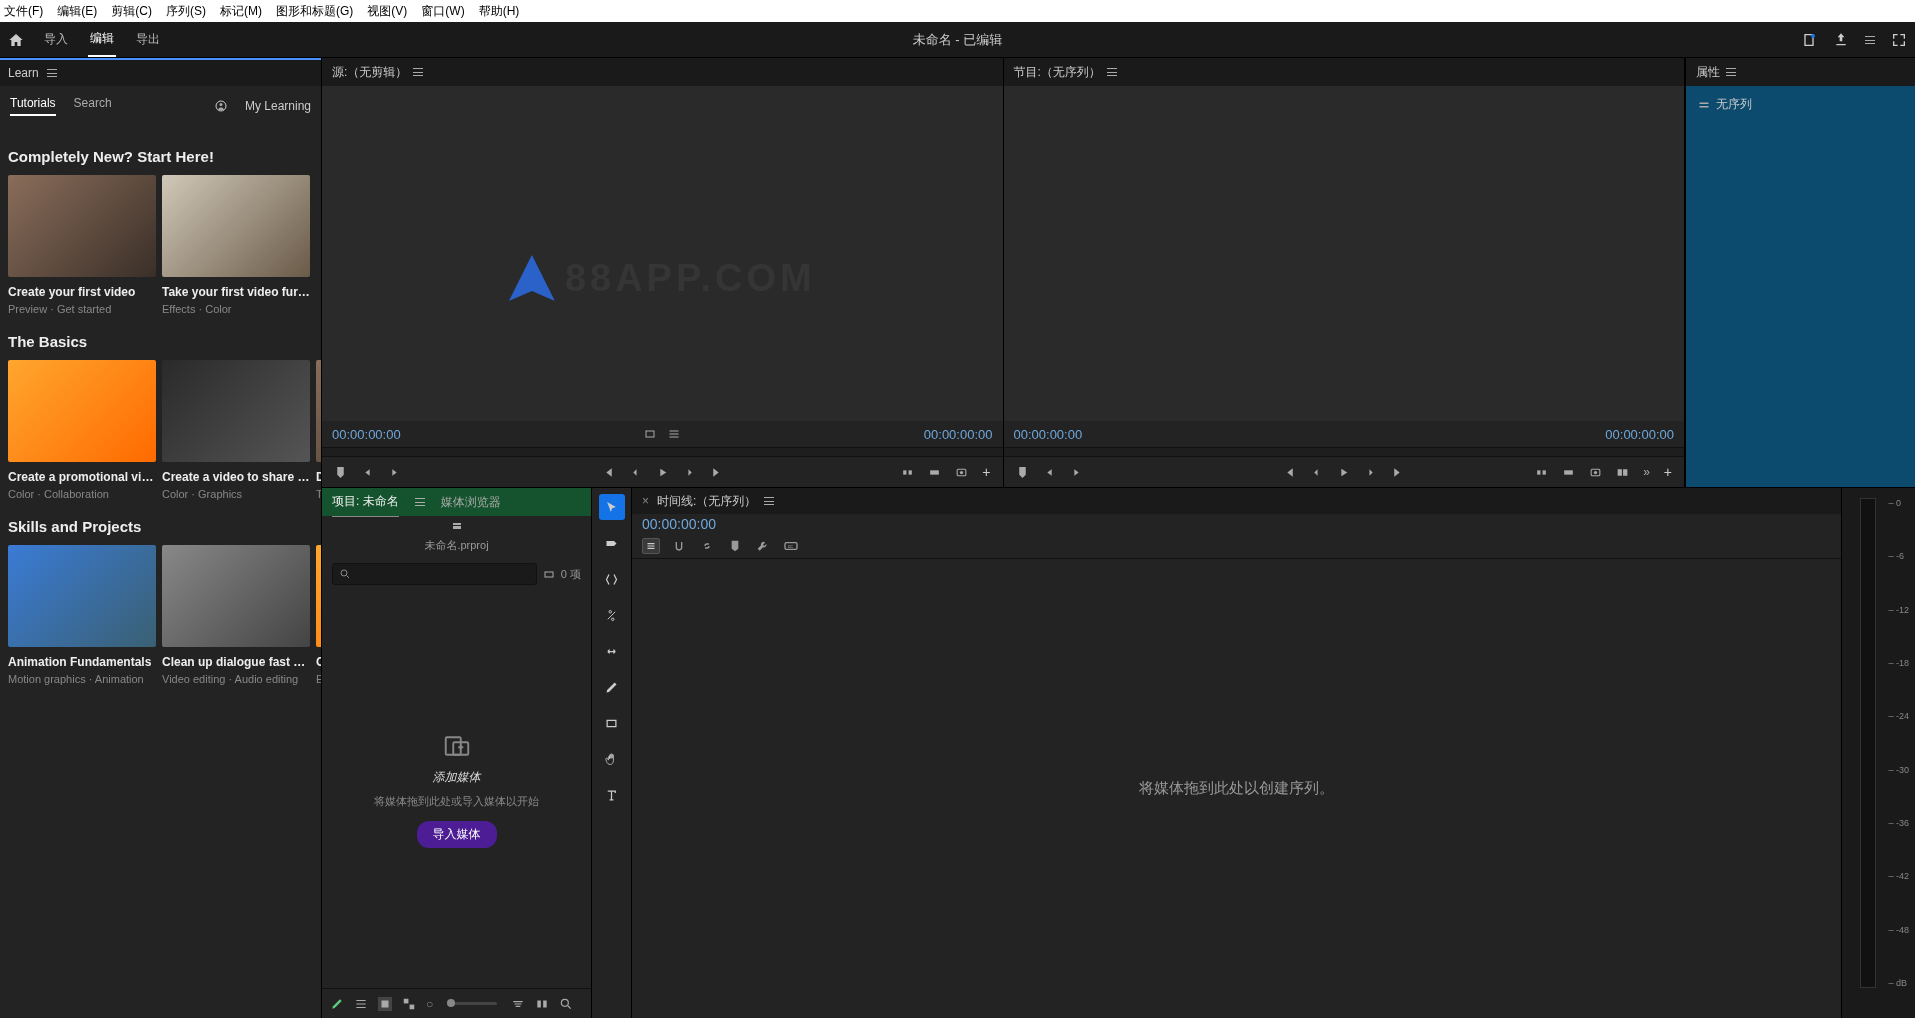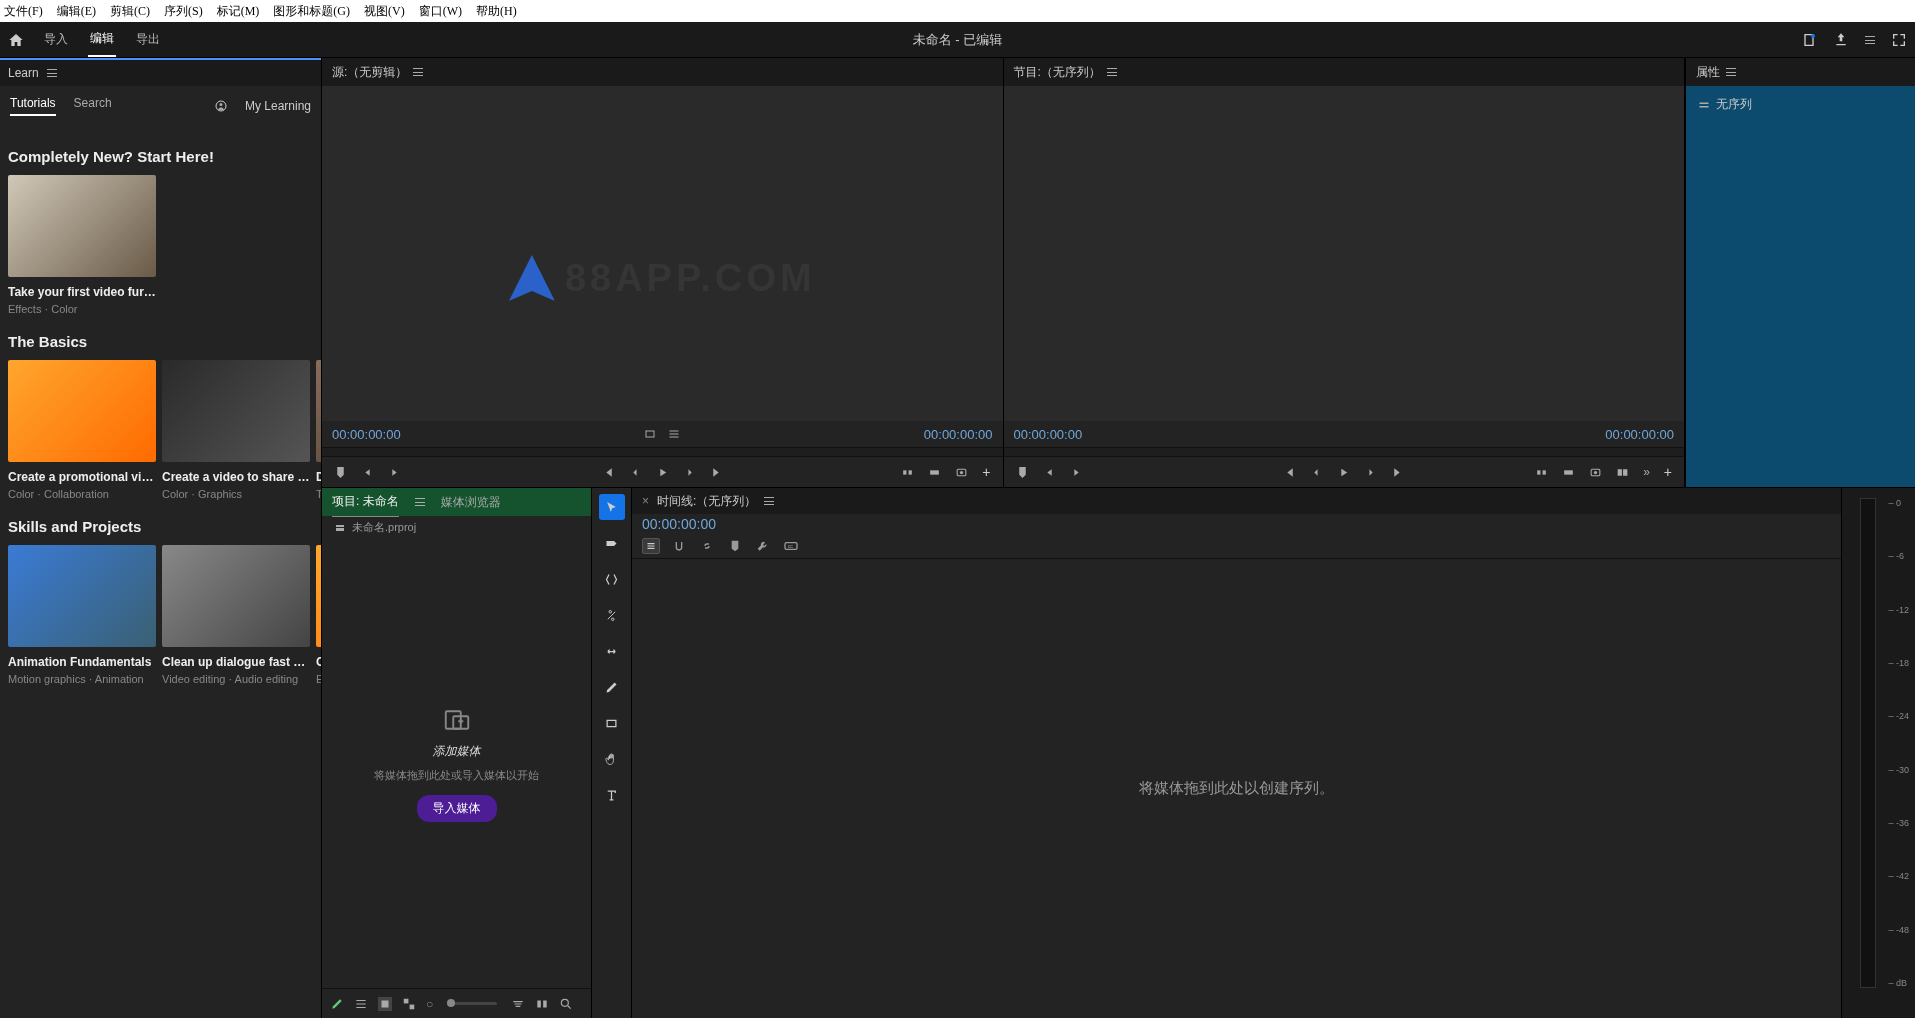--- a/index.html
+++ b/index.html
@@ -20,7 +20,6 @@
   align-items: center;
   padding: 0 4px;
   font-size: 12px;
-  font-family: Liberation Serif, serif;
 }
 .menubar span { margin-right: 14px; cursor: default; }
 .topnav {

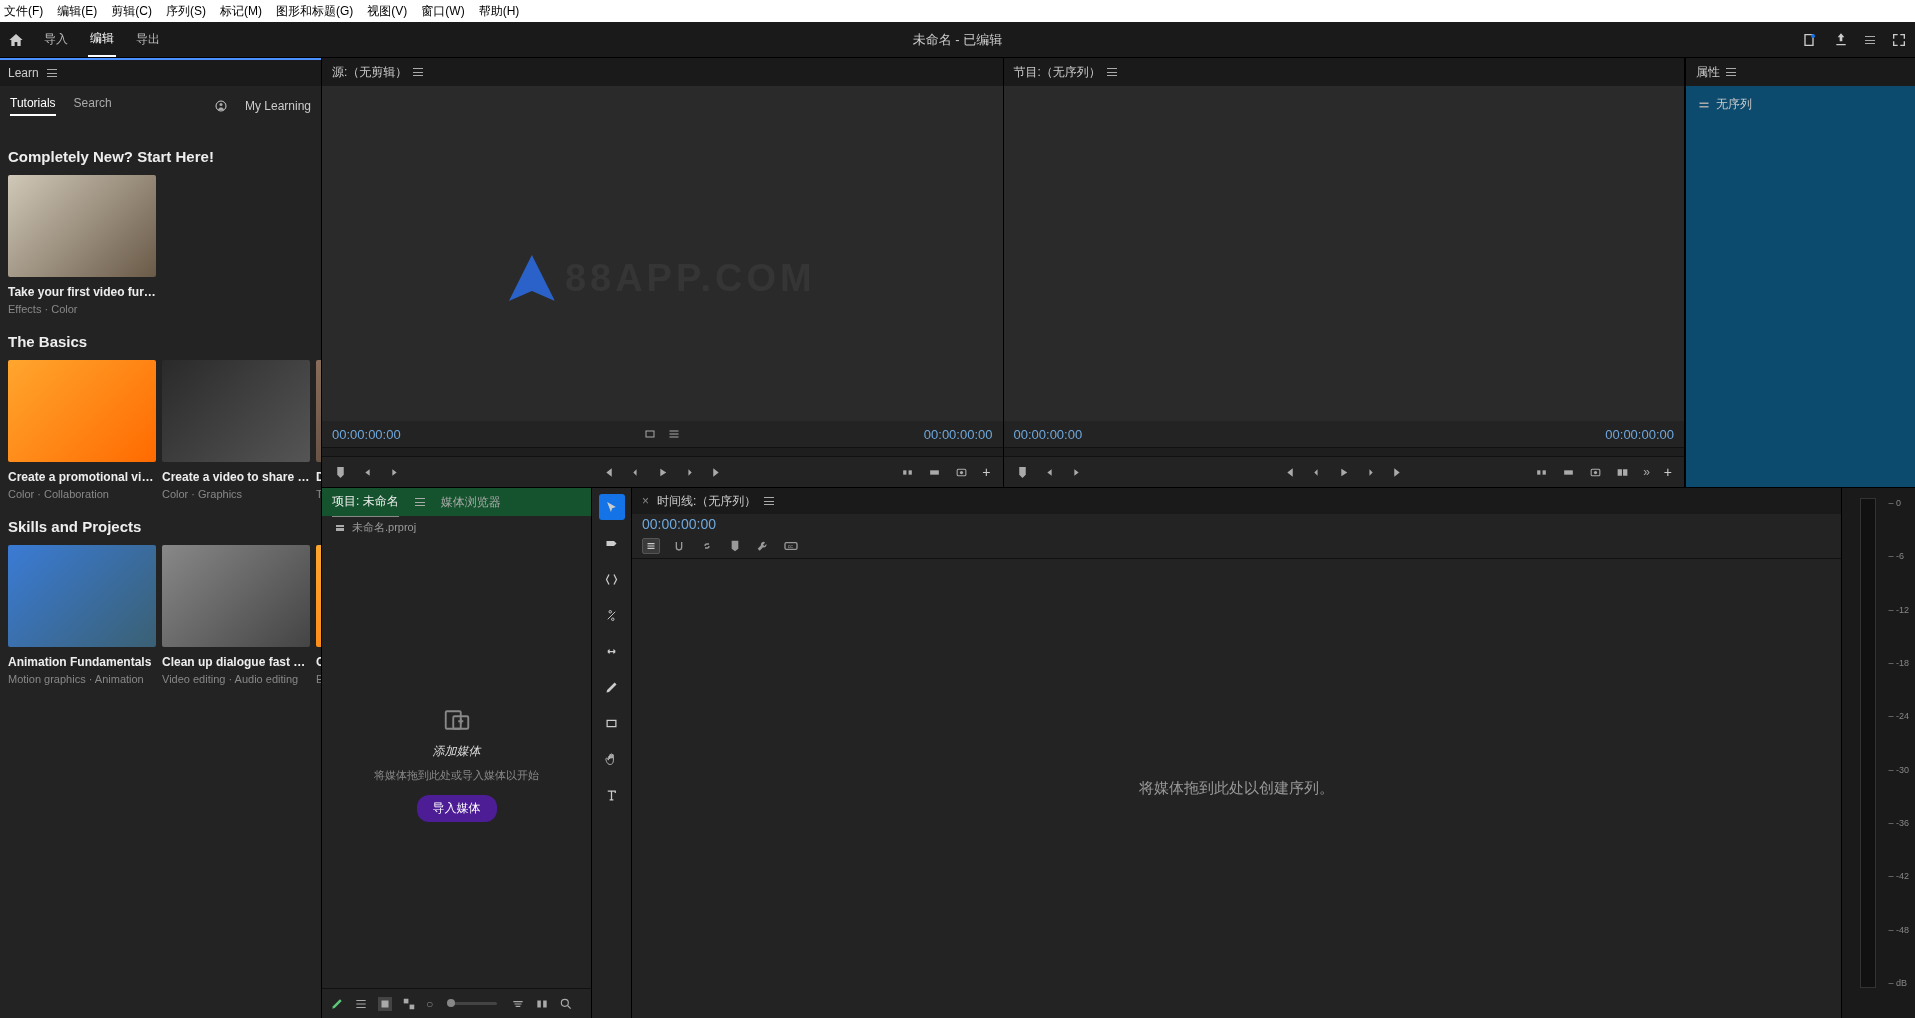--- a/index.html
+++ b/index.html
@@ -402,6 +402,11 @@
         <div class="learn-section-title">Completely New? Start Here!</div>
         <div class="learn-cards">
           <div class="learn-card">
+      <div class="thumb thumb-a"></div>
+      <div class="card-title">Create your first video</div>
+      <div class="card-meta">Preview · Get started</div>
+          </div>
+          <div class="learn-card">
       <div class="thumb thumb-b"></div>
       <div class="card-title">Take your first video further</div>
       <div class="card-meta">Effects · Color</div>

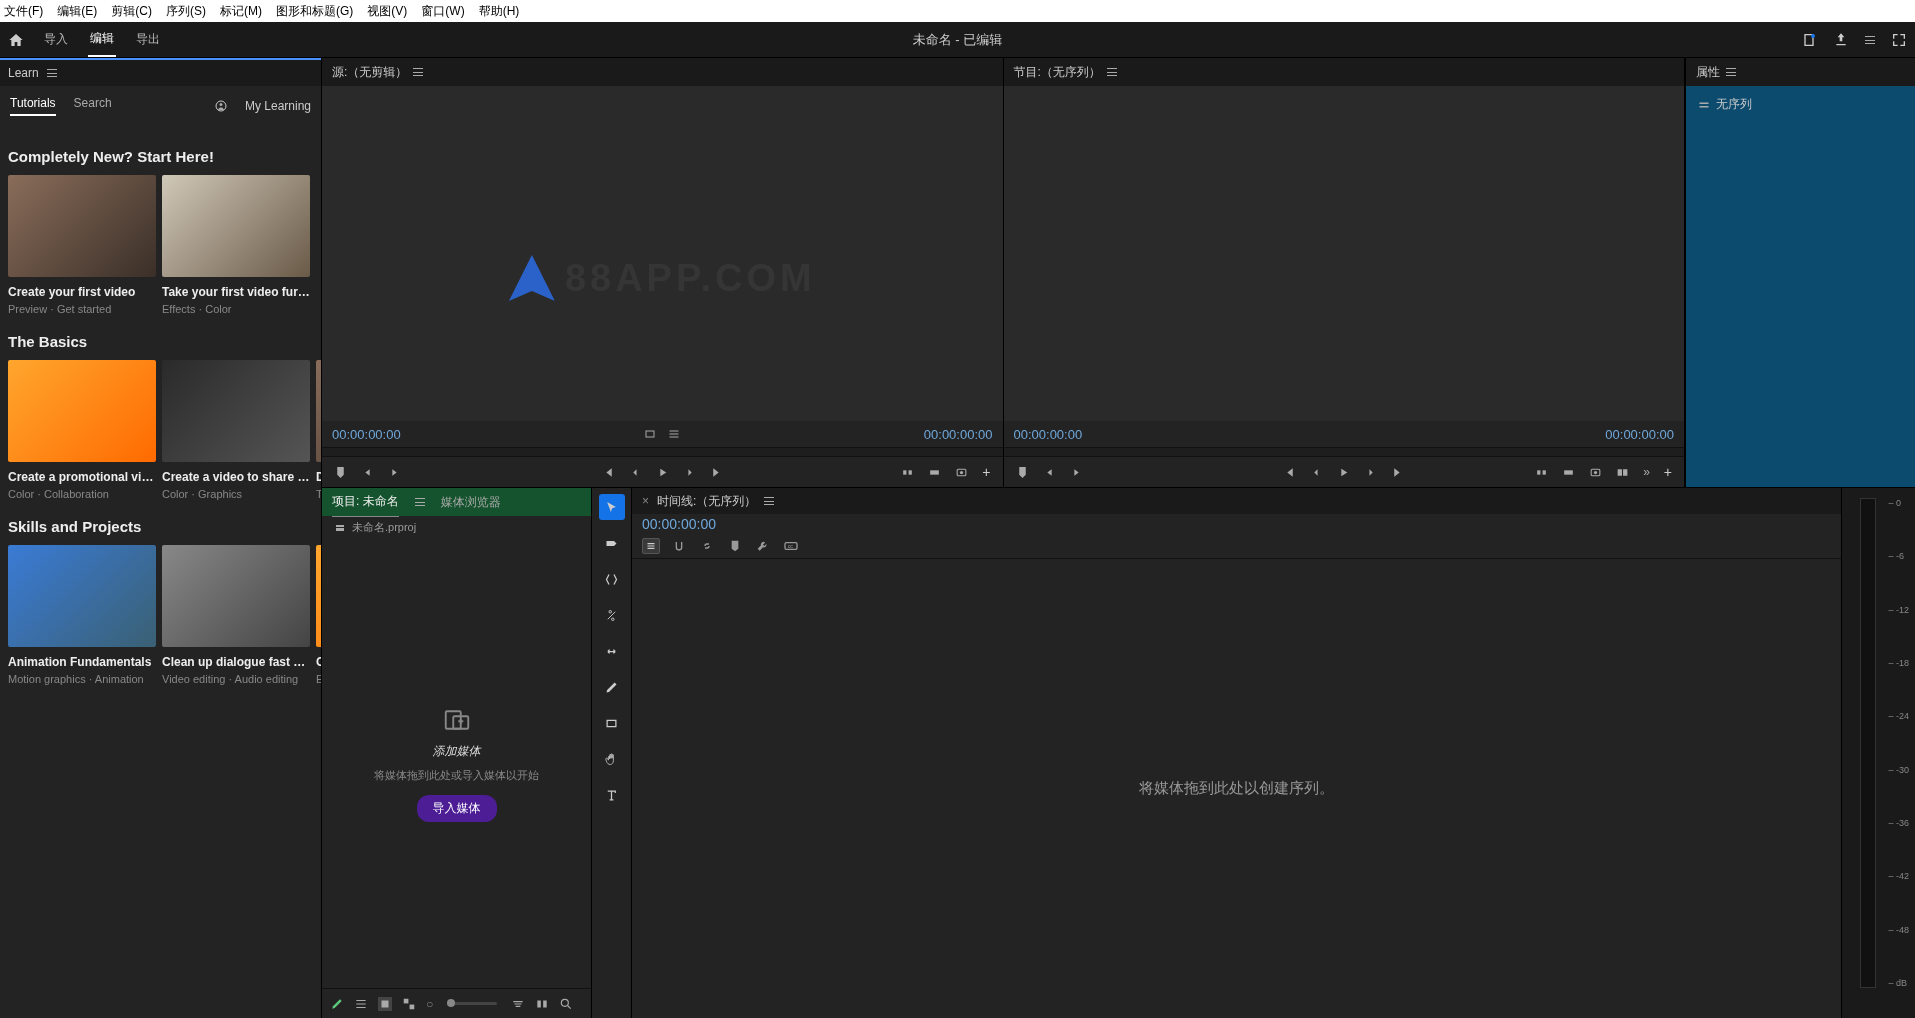--- a/index.html
+++ b/index.html
@@ -190,6 +190,7 @@
   display: flex;
   align-items: center;
   gap: 6px;
+  flex-direction: column;
 }
 .project-search {
   display: flex;

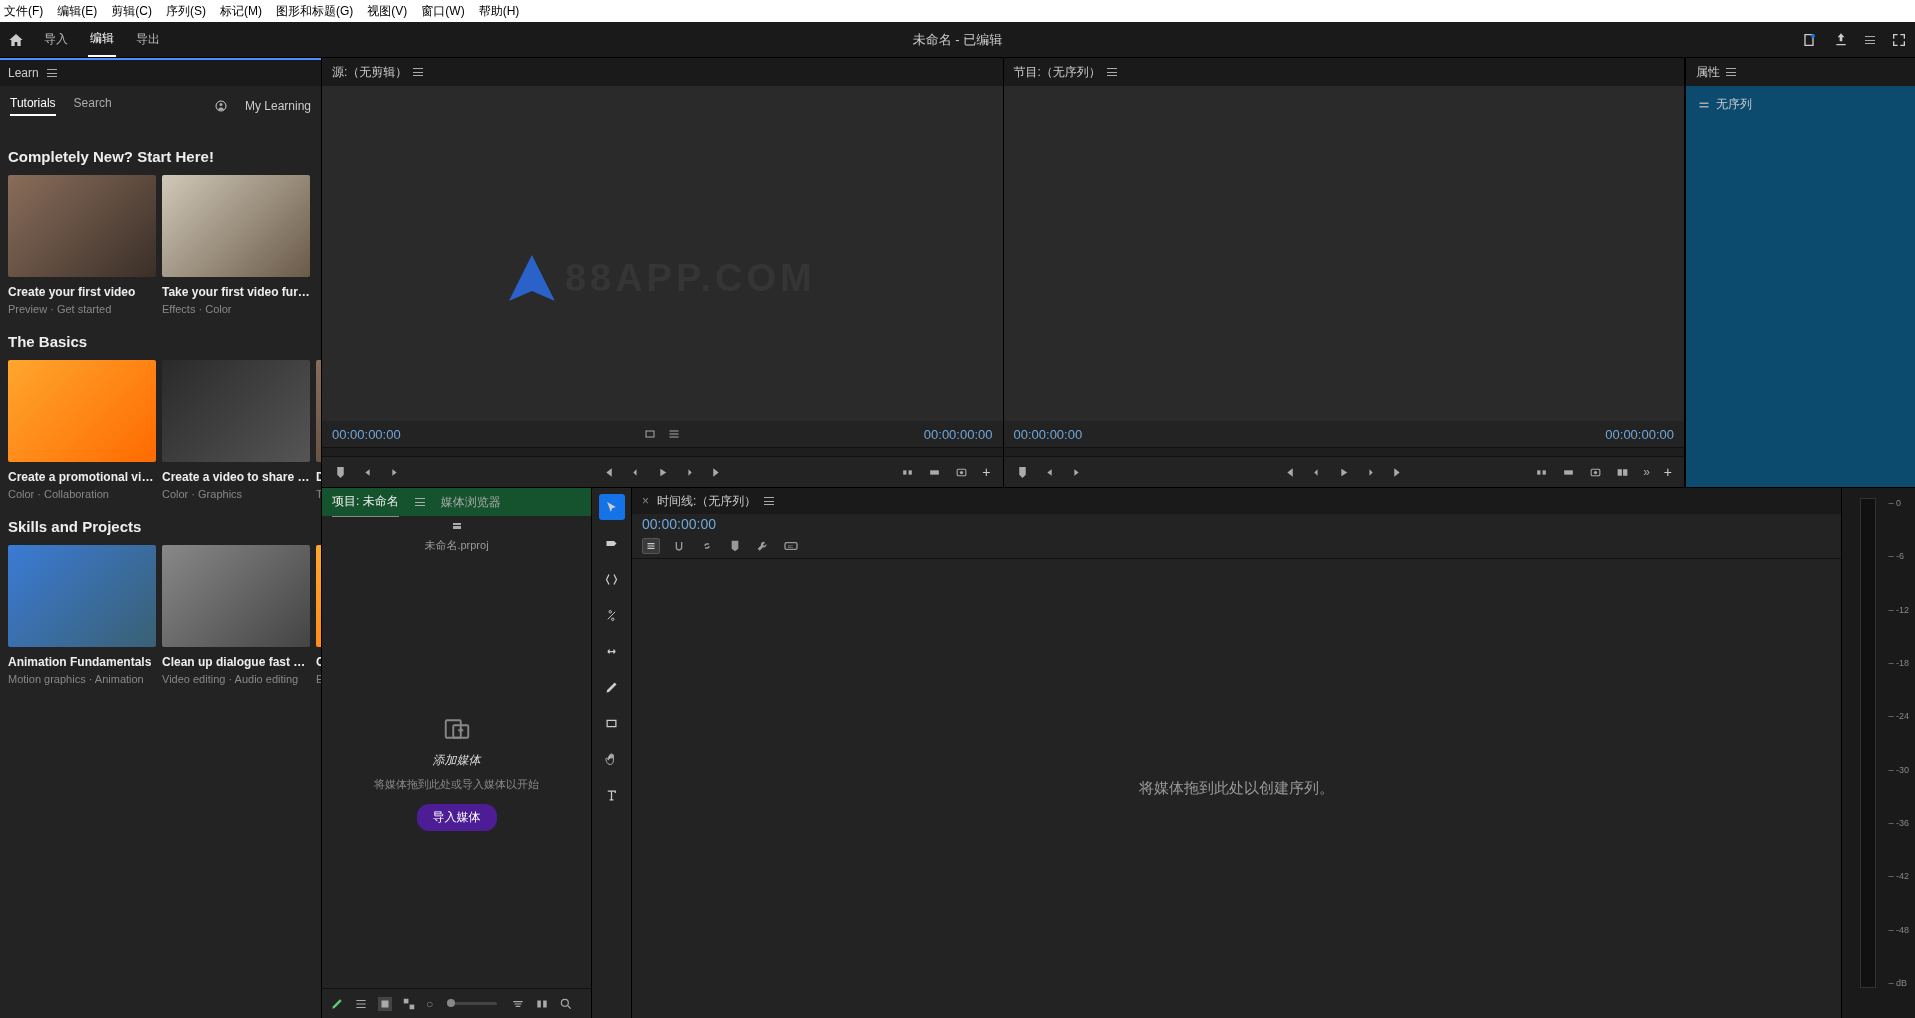--- a/index.html
+++ b/index.html
@@ -616,6 +616,18 @@
             </svg>
           <span>未命名.prproj</span>
         </div>
+        <div class="project-search">
+          <div class="search-box">
+            <svg class="icon-sm" viewBox="0 0 24 24">
+                <circle cx="10" cy="10" r="6" fill="none" stroke="#888" stroke-width="2"></circle>
+                <path d="M15 15l5 5" stroke="#888" stroke-width="2"></path>
+              </svg>
+          </div>
+          <svg class="icon-sm" viewBox="0 0 24 24">
+              <rect x="4" y="8" width="16" height="10" fill="none" stroke="#aaa" stroke-width="2"></rect>
+            </svg>
+          <span class="count">0 项</span>
+        </div>
         <div class="project-drop">
           <svg class="drop-icon" viewBox="0 0 24 24" fill="none" stroke="#888" stroke-width="1.5">
               <rect x="3" y="5" width="12" height="14" rx="1"></rect>

